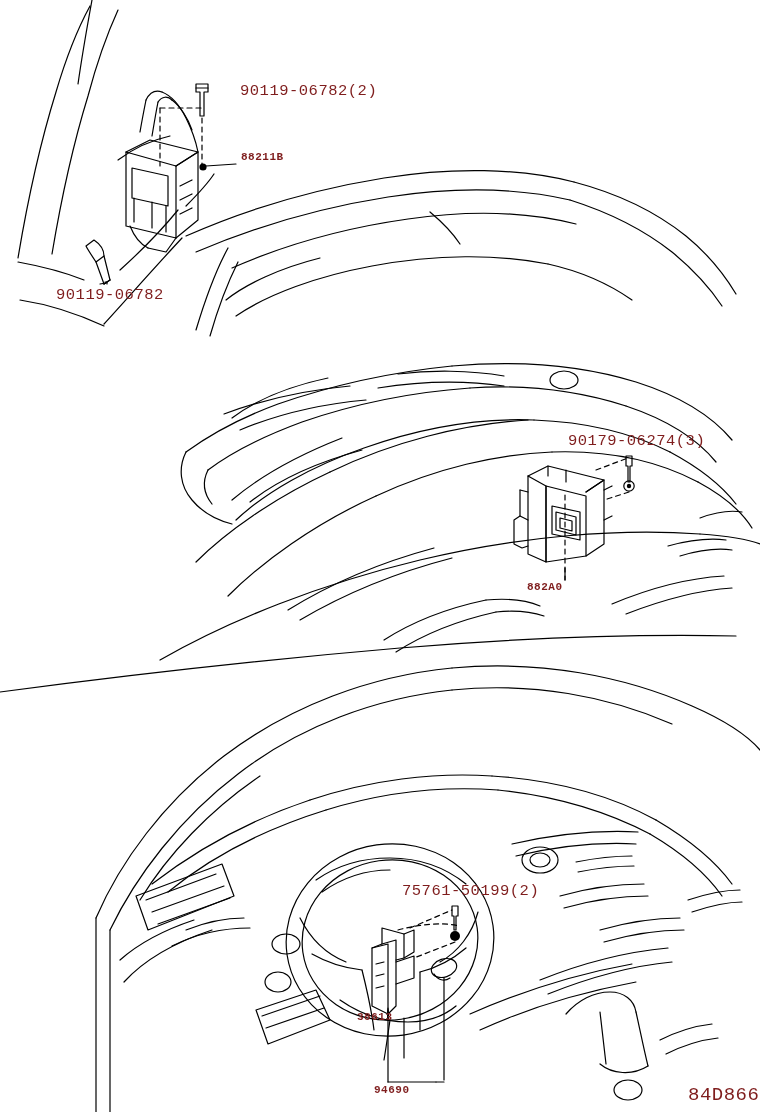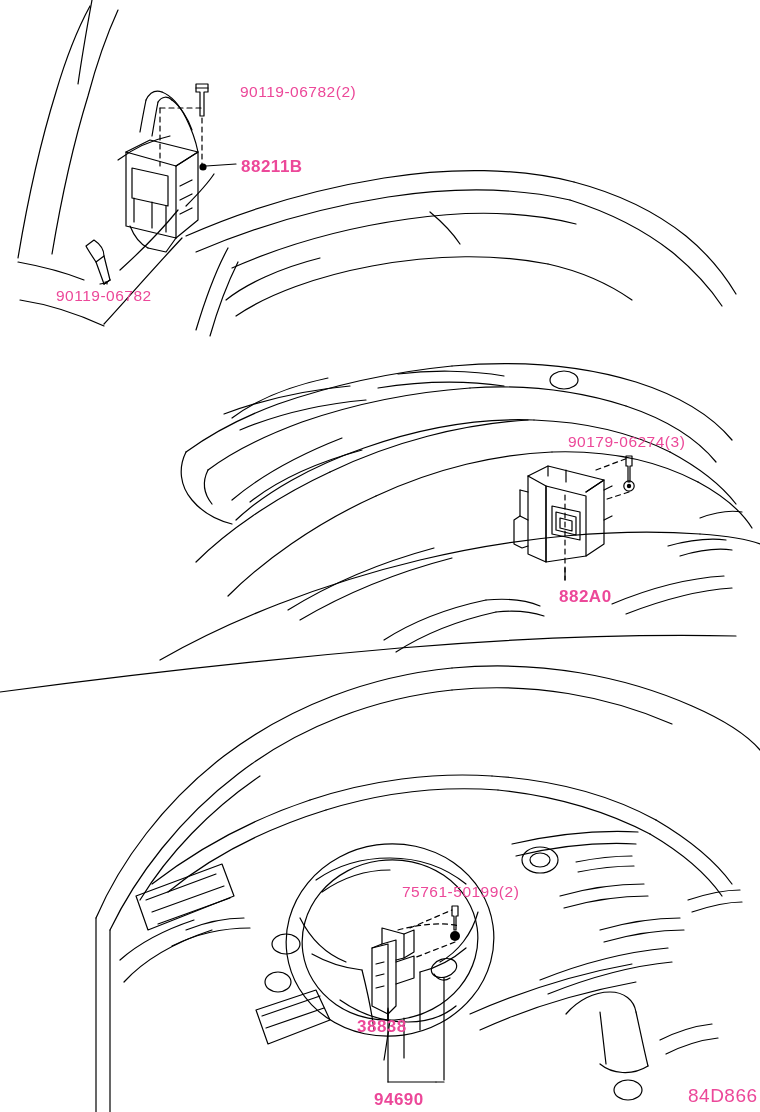--- a/index.html
+++ b/index.html
@@ -28,8 +28,8 @@
   }
   .lbl {
     position: absolute;
-    font-family: Liberation Sans, sans-serif;
-    color: #ec4899;
+    font-family: Liberation Mono, monospace;
+    color: #7f1d1d;
     white-space: nowrap;
     line-height: 1;
   }

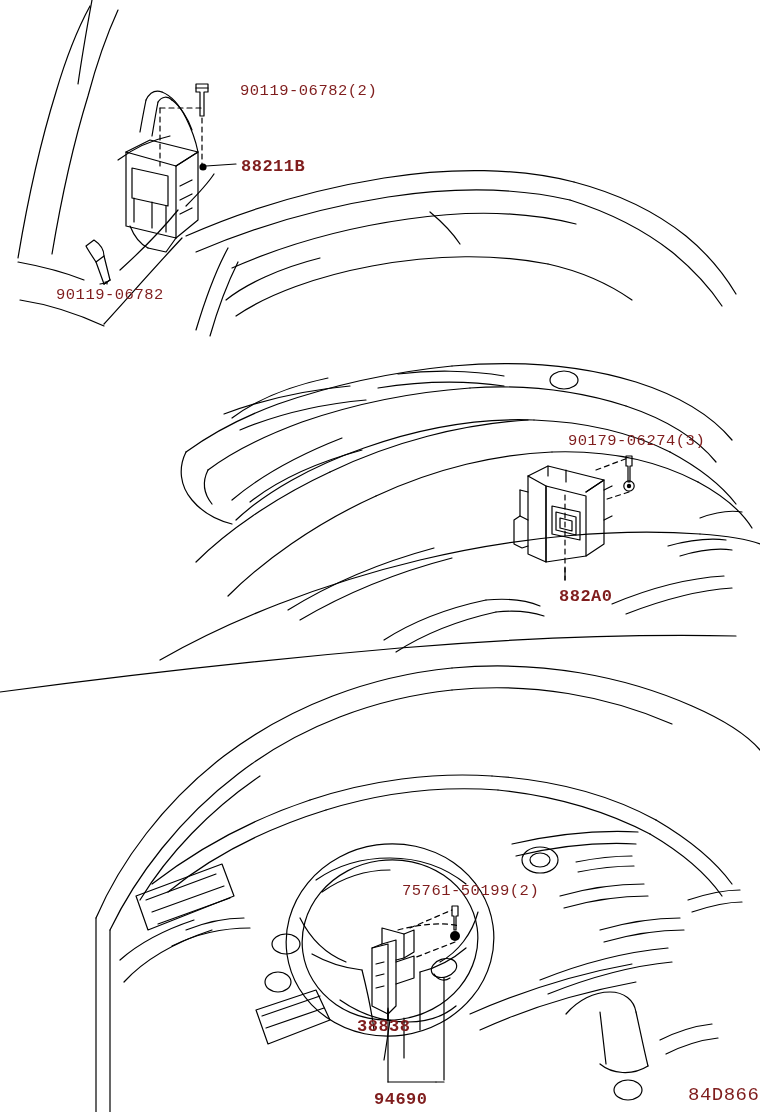--- a/index.html
+++ b/index.html
@@ -38,10 +38,9 @@
     letter-spacing: 0.5px;
   }
   .lbl-part {
-    font-size: 17px;
+    font-size: 11px;
     font-weight: bold;
     letter-spacing: 0.5px;
-    margin-top: 6px;
   }
   .lbl-figcode {
     font-size: 19px;

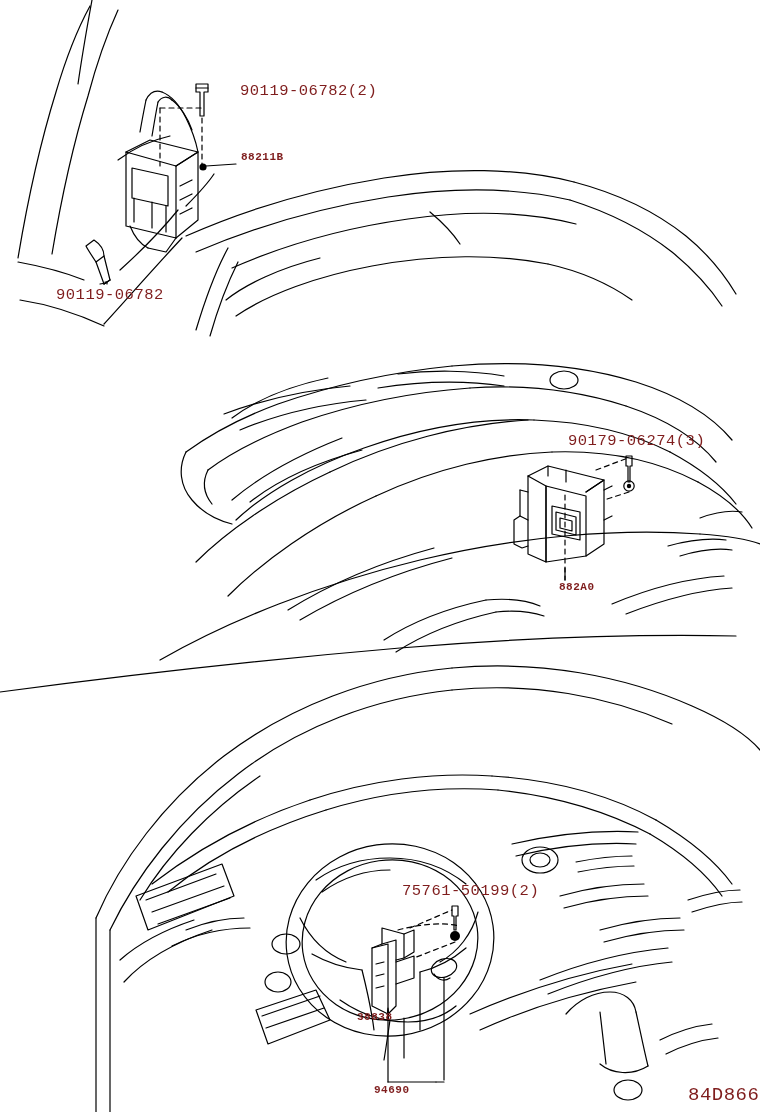--- a/index.html
+++ b/index.html
@@ -330,7 +330,7 @@
 
   <div class="lbl lbl-callout" style="left:568px; top:434px;">90179-06274(3)</div>
 
-  <div class="lbl lbl-part" style="left:559px; top:582px;text-align:center;">882A0</div>
+  <div class="lbl lbl-part" style="left:527px; top:582px;text-align:center;">882A0</div>
 
   <div class="lbl lbl-callout" style="left:402px; top:884px;">75761-50199(2)</div>
 

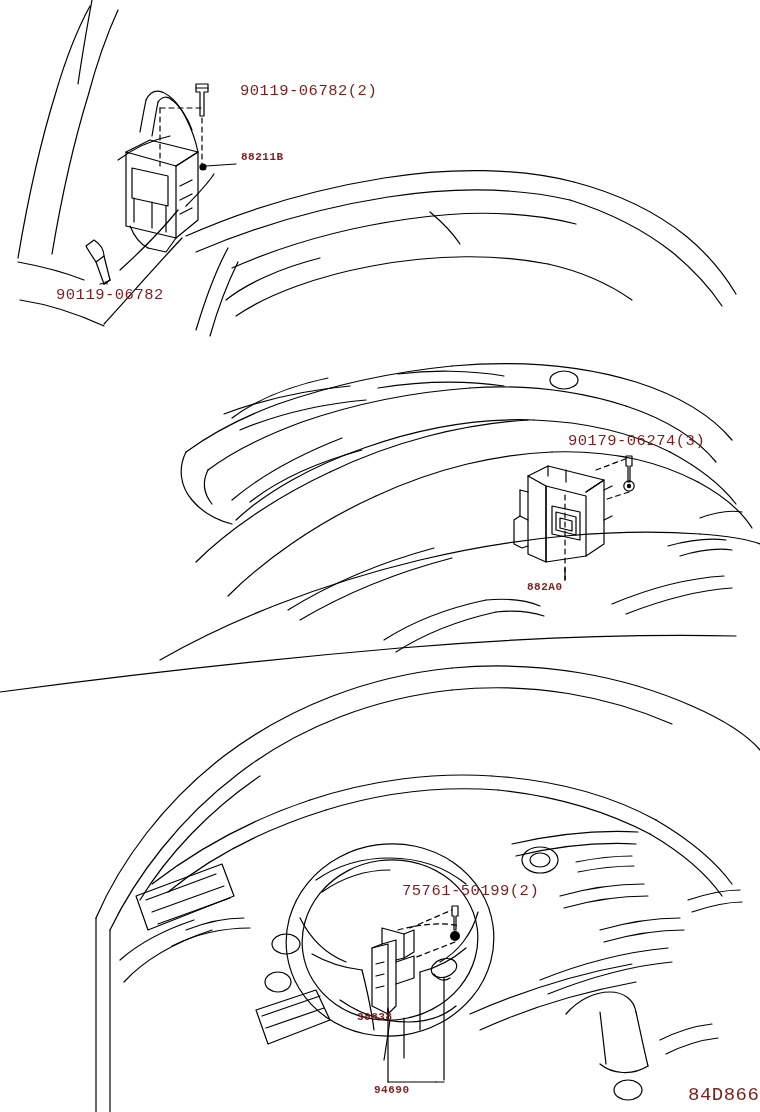--- a/index.html
+++ b/index.html
@@ -334,7 +334,7 @@
 
   <div class="lbl lbl-callout" style="left:402px; top:884px;">75761-50199(2)</div>
 
-  <div class="lbl lbl-part" style="left:357px; top:1012px;">38838</div>
+  <div class="lbl lbl-part" style="left:357px; top:1012px;">38613</div>
 
   <div class="lbl lbl-part" style="left:374px; top:1085px;">94690</div>
 

